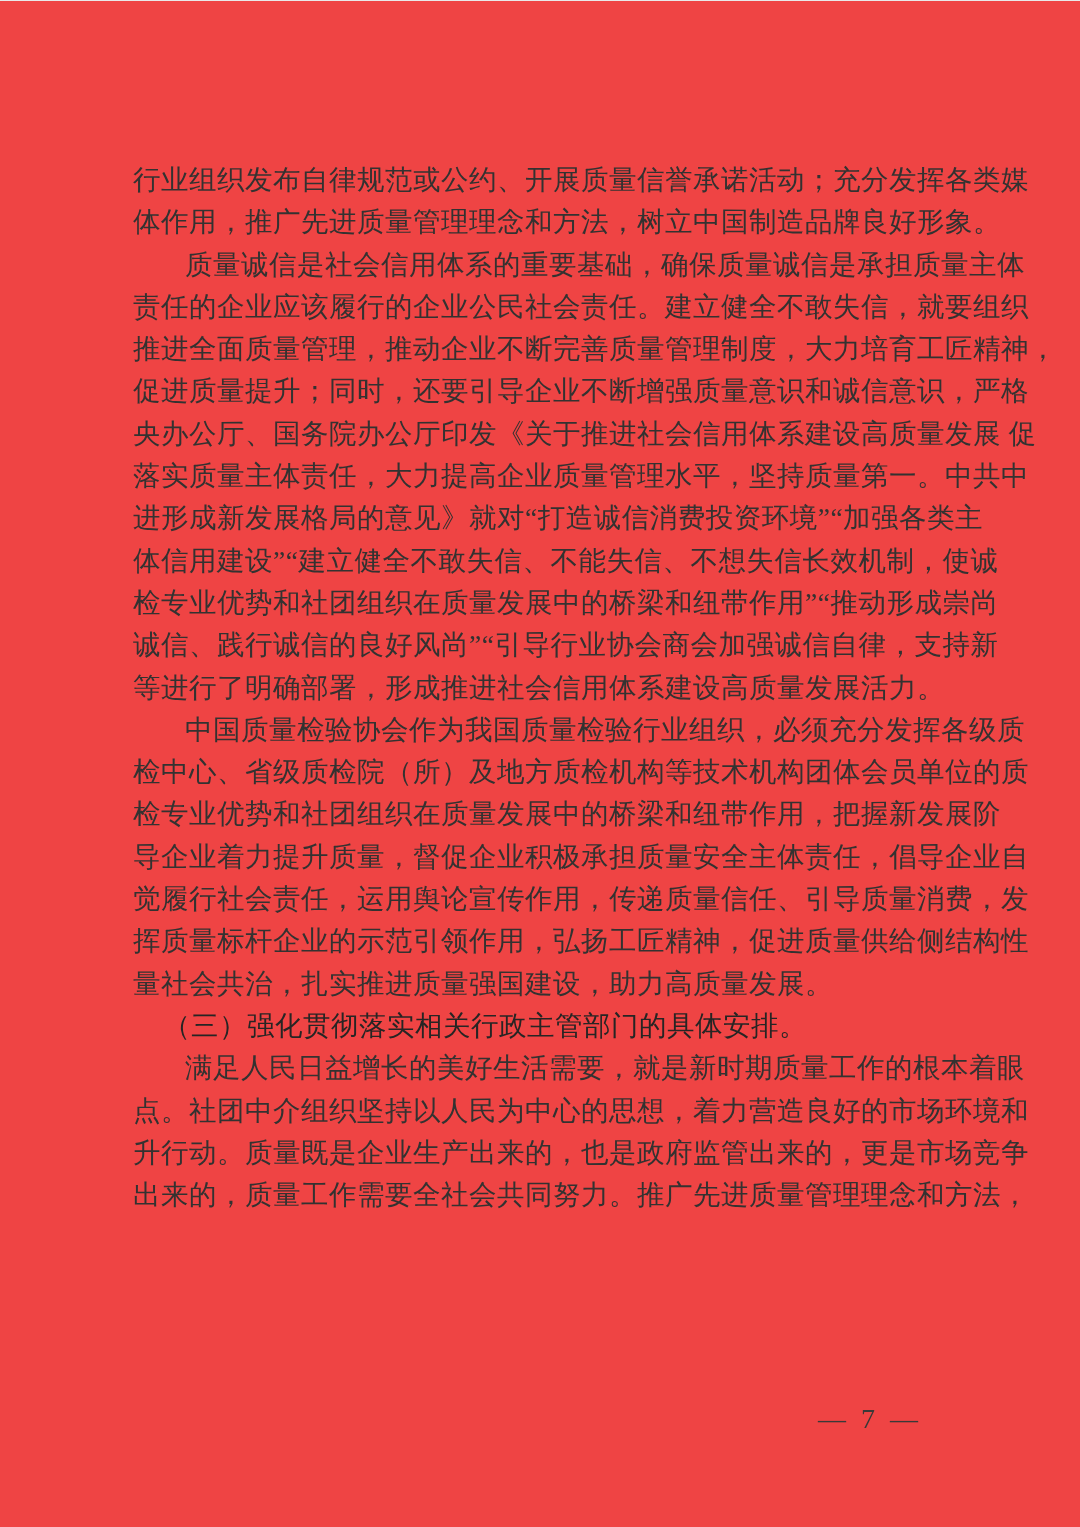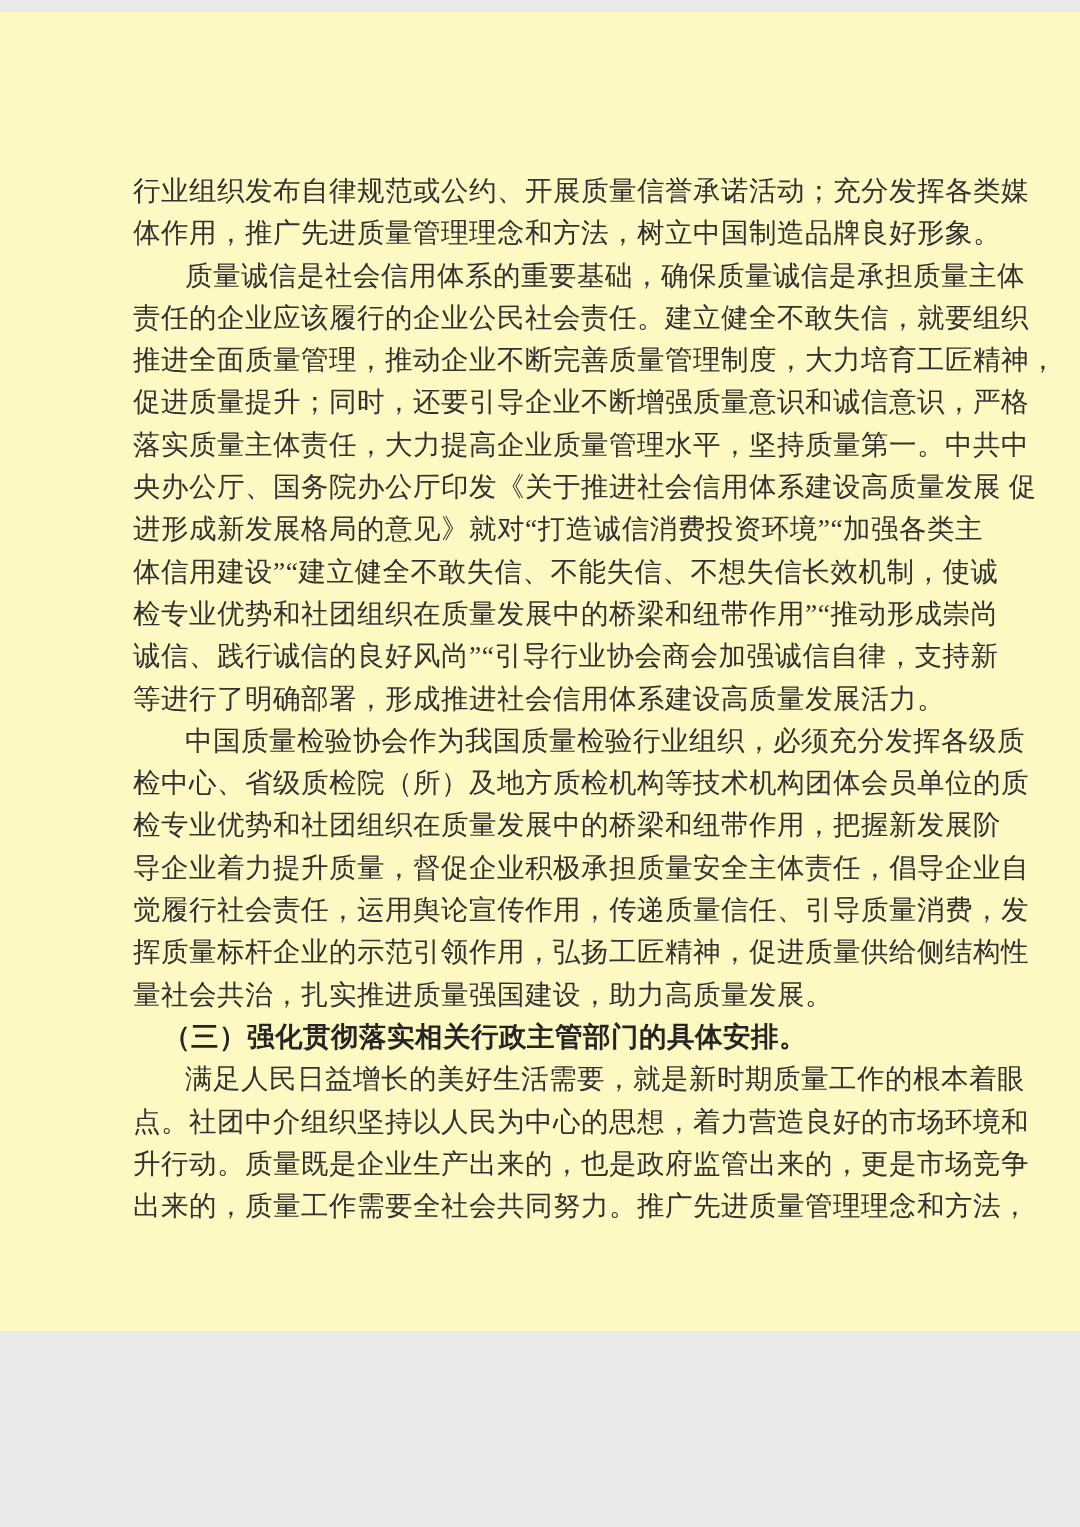--- a/index.html
+++ b/index.html
@@ -10,9 +10,9 @@
   .page {
     position: relative;
     width: 1080px;
-    height: 1319px;
-    margin: 12px auto;
-    background: #fef9c3;
+    height: 1527px;
+    margin: 1px auto;
+    background: #ef4444;
     font-family: "Liberation Serif", "DejaVu Serif", serif;
     color: #333231;
     overflow: hidden;

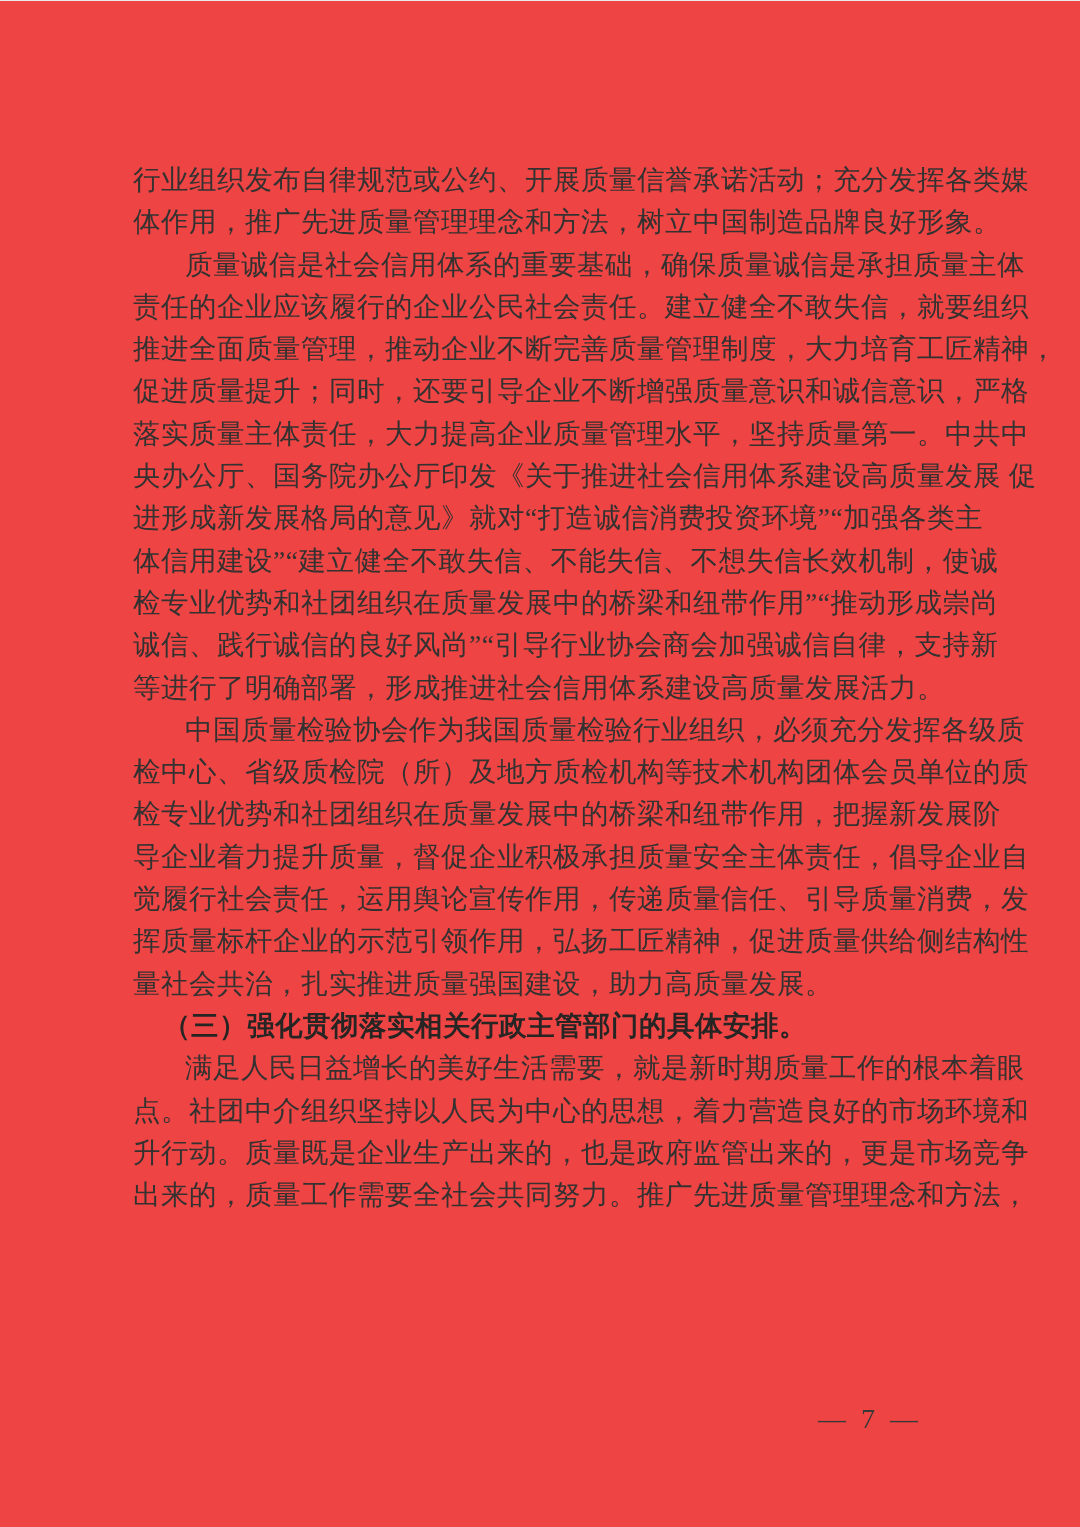--- a/index.html
+++ b/index.html
@@ -75,8 +75,8 @@
     <div class="line">责任的企业应该履行的企业公民社会责任。建立健全不敢失信，就要组织</div>
     <div class="line">推进全面质量管理，推动企业不断完善质量管理制度，大力培育工匠精神，</div>
     <div class="line">促进质量提升；同时，还要引导企业不断增强质量意识和诚信意识，严格</div>
+    <div class="line">央办公厅、国务院办公厅印发《关于推进社会信用体系建设高质量发展 促</div>
     <div class="line">落实质量主体责任，大力提高企业质量管理水平，坚持质量第一。中共中</div>
-    <div class="line">央办公厅、国务院办公厅印发《关于推进社会信用体系建设高质量发展 促</div>
     <div class="line">进形成新发展格局的意见》就对“打造诚信消费投资环境”“加强各类主</div>
     <div class="line">体信用建设”“建立健全不敢失信、不能失信、不想失信长效机制，使诚</div>
     <div class="line">检专业优势和社团组织在质量发展中的桥梁和纽带作用”“推动形成崇尚</div>

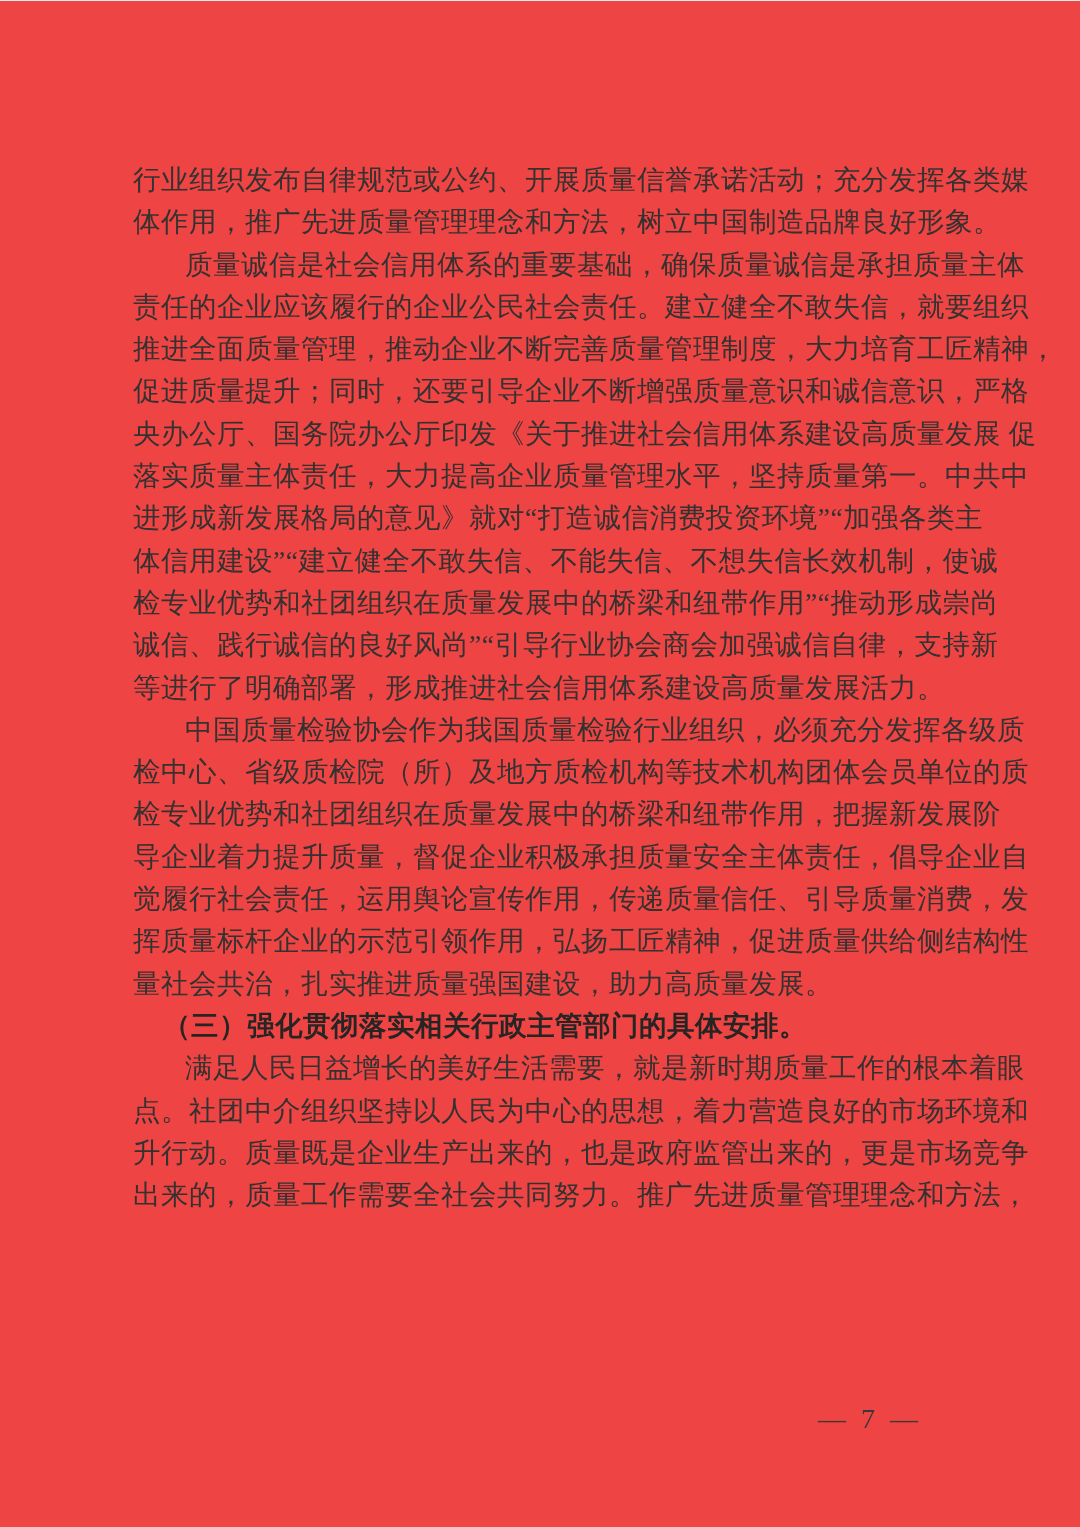--- a/index.html
+++ b/index.html
@@ -42,7 +42,7 @@
     text-align-last: left;
   }
   .line.heading {
-    font-weight: bold;
+    font-weight: normal;
     text-indent: 30px;
     text-align: center;
     text-align-last: left;

